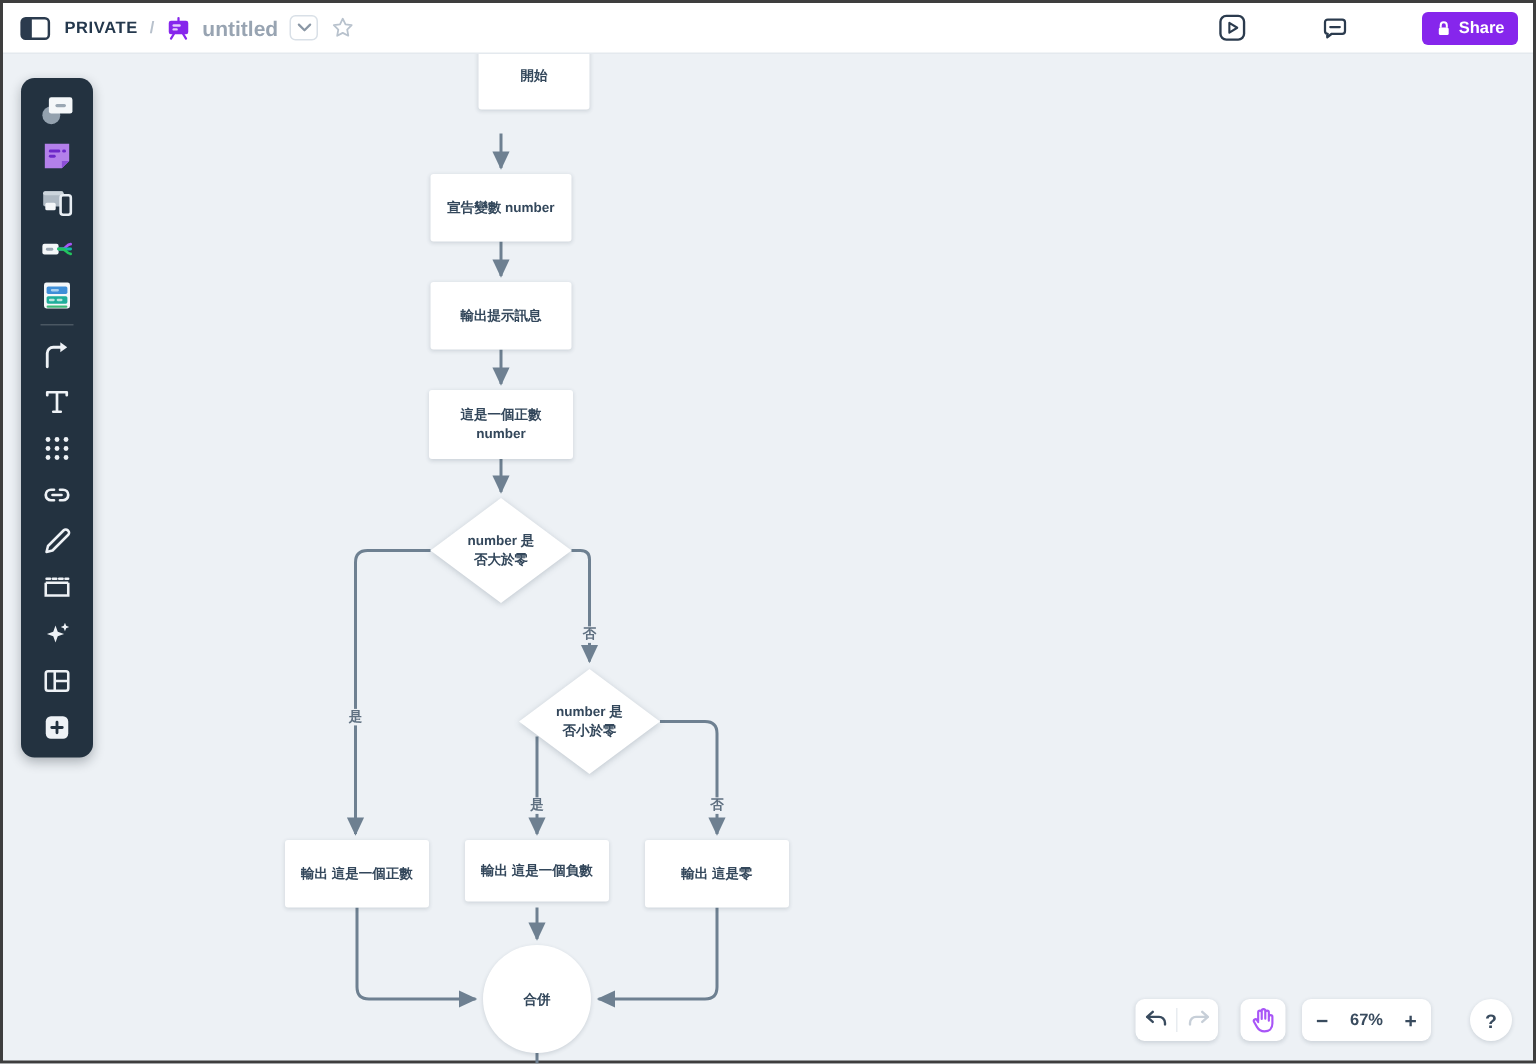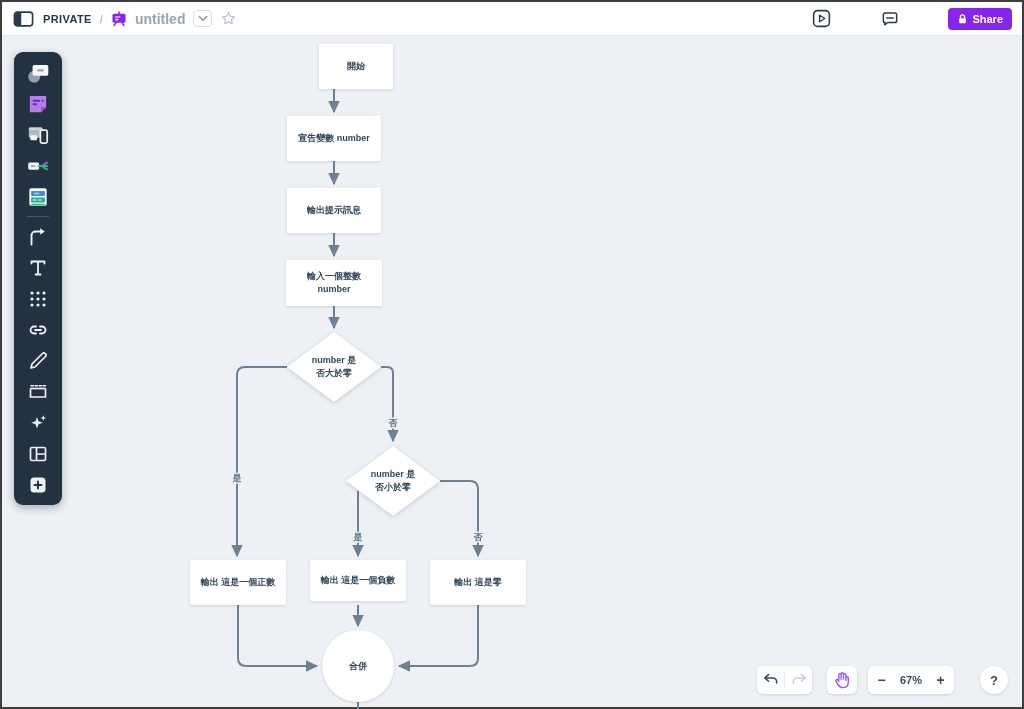--- a/index.html
+++ b/index.html
@@ -80,7 +80,7 @@
         <path d="M358 702 L358 709" class="edge"></path>
       </svg>
     <div id="node-layer">
-        <div class="node rect" style="left: 287px; top: 44px; width: 106px; height: 45px; padding-left: 32px;">
+        <div class="node rect" style="left: 287px; top: 28px; width: 106px; height: 45px; padding-left: 32px;">
           <div class="shape">
             <div class="txt">
               <div>開始</div>

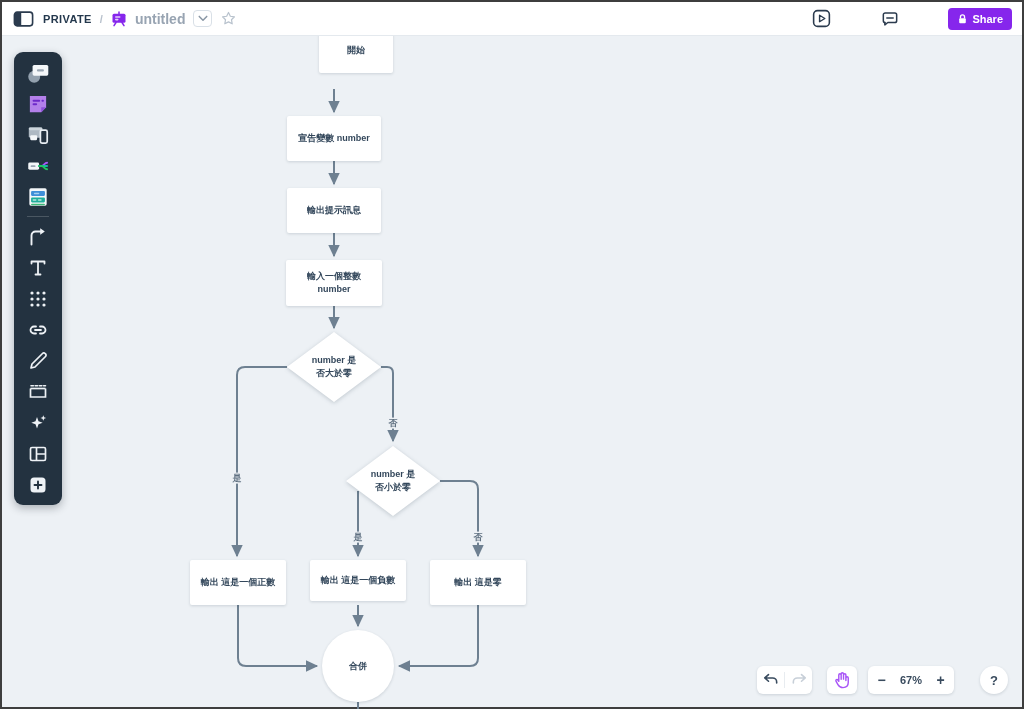--- a/index.html
+++ b/index.html
@@ -104,7 +104,7 @@
         <div class="node rect" style="left: 286px; top: 260px; width: 96px; height: 46px;">
           <div class="shape">
             <div class="txt">
-              <div>輸入一個整數</div>
+              <div>這是一個正數</div>
               <div>number</div>
             </div>
           </div>

